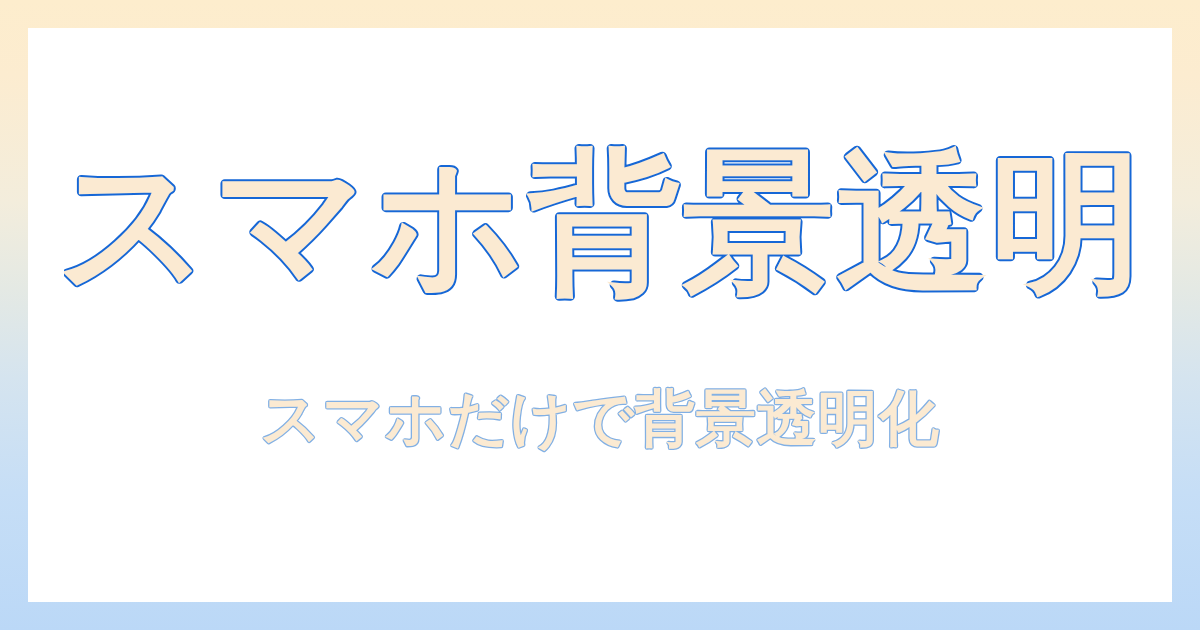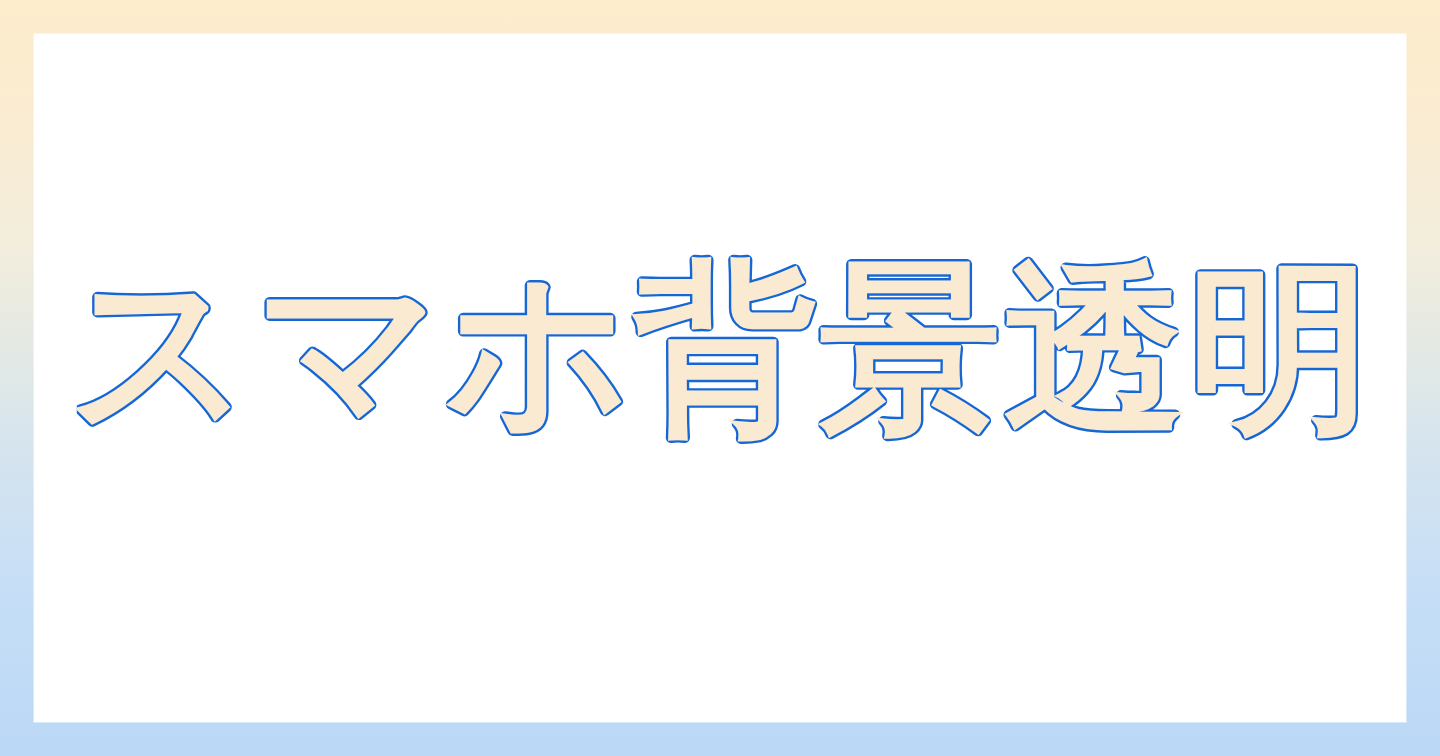--- a/index.html
+++ b/index.html
@@ -120,6 +120,11 @@
         </svg>
       </div>
 
+      <div class="subtitle-wrap">
+        <svg class="subtitle-svg" viewBox="0 0 900 96" preserveAspectRatio="xMidYMid meet">
+          <text class="subtitle-text" x="450" y="70" text-anchor="middle">スマホだけで背景透明化</text>
+        </svg>
+      </div>
 
     </div>
   </div>

